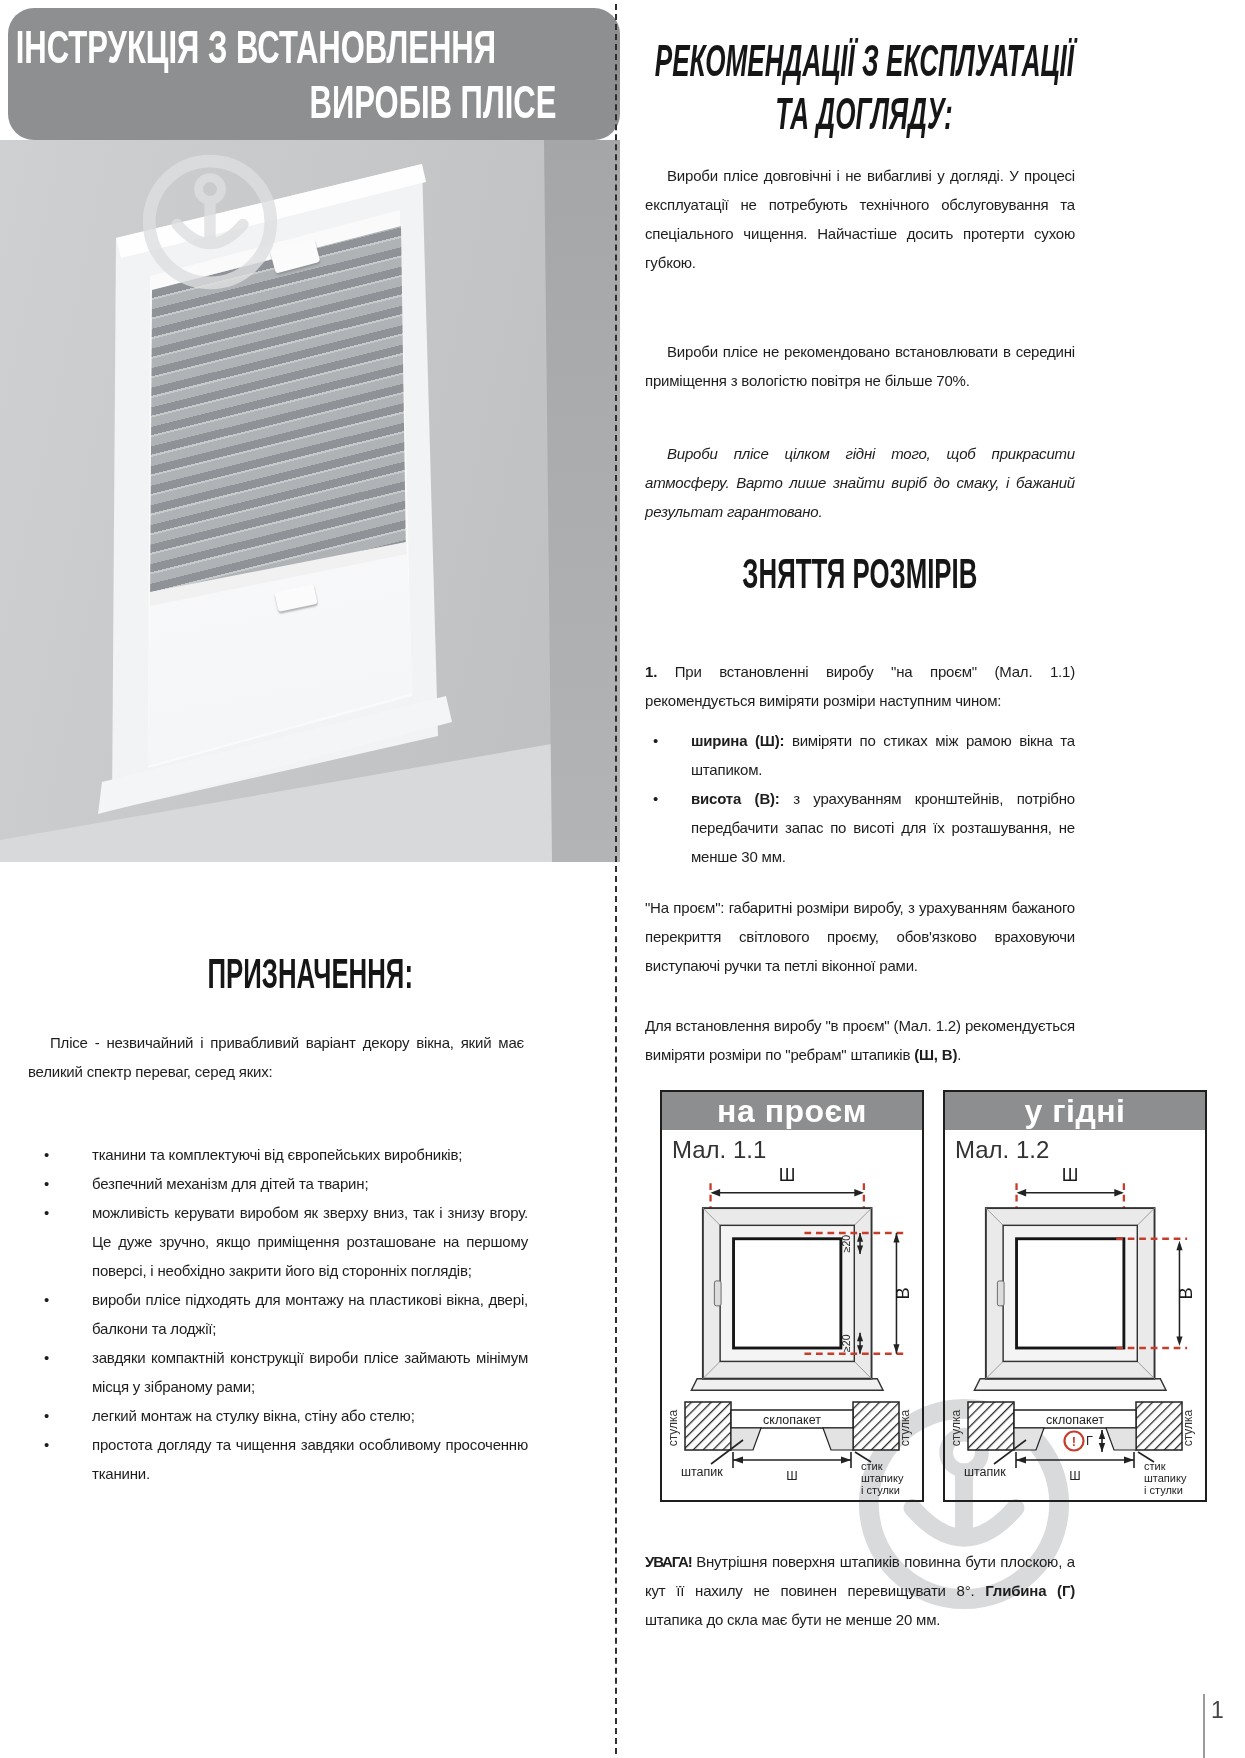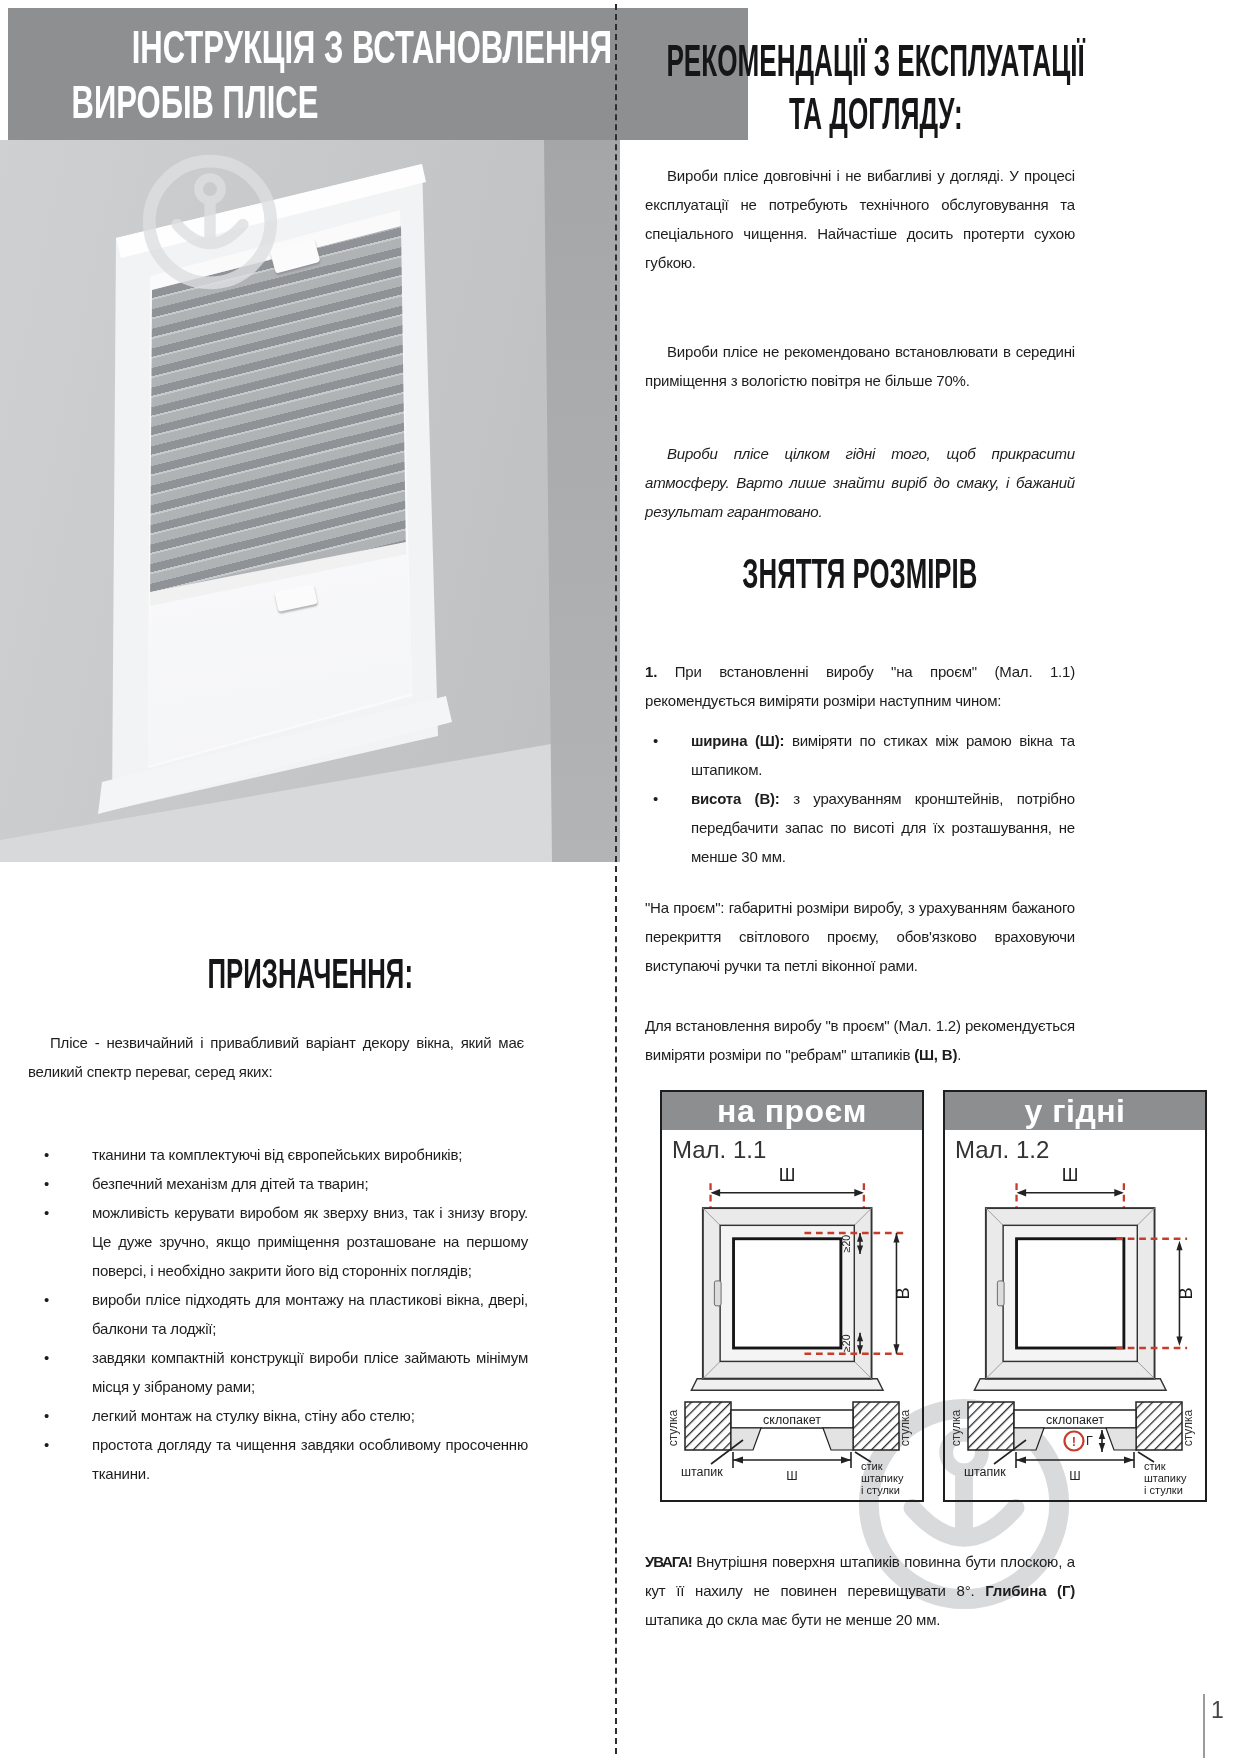--- a/index.html
+++ b/index.html
@@ -20,8 +20,8 @@
   .h1-line{font-size:45px;line-height:53px;--sx:.58;}
   .h2-line{font-size:43px;line-height:50px;--sx:.60;}
   
-  .band{left:8px;top:8px;width:740px;height:132px;background:#8e8f91;
-        display:flex;flex-direction:column;align-items:flex-start;justify-content:center;}
+  .band{left:8px;top:8px;width:612px;height:132px;background:#8e8f91;
+        display:flex;flex-direction:column;align-items:flex-end;justify-content:center;border-radius:26px;}
   
   .photo{left:0;top:140px;width:620px;height:722px;overflow:hidden;}
   .ply{position:absolute;inset:0;}

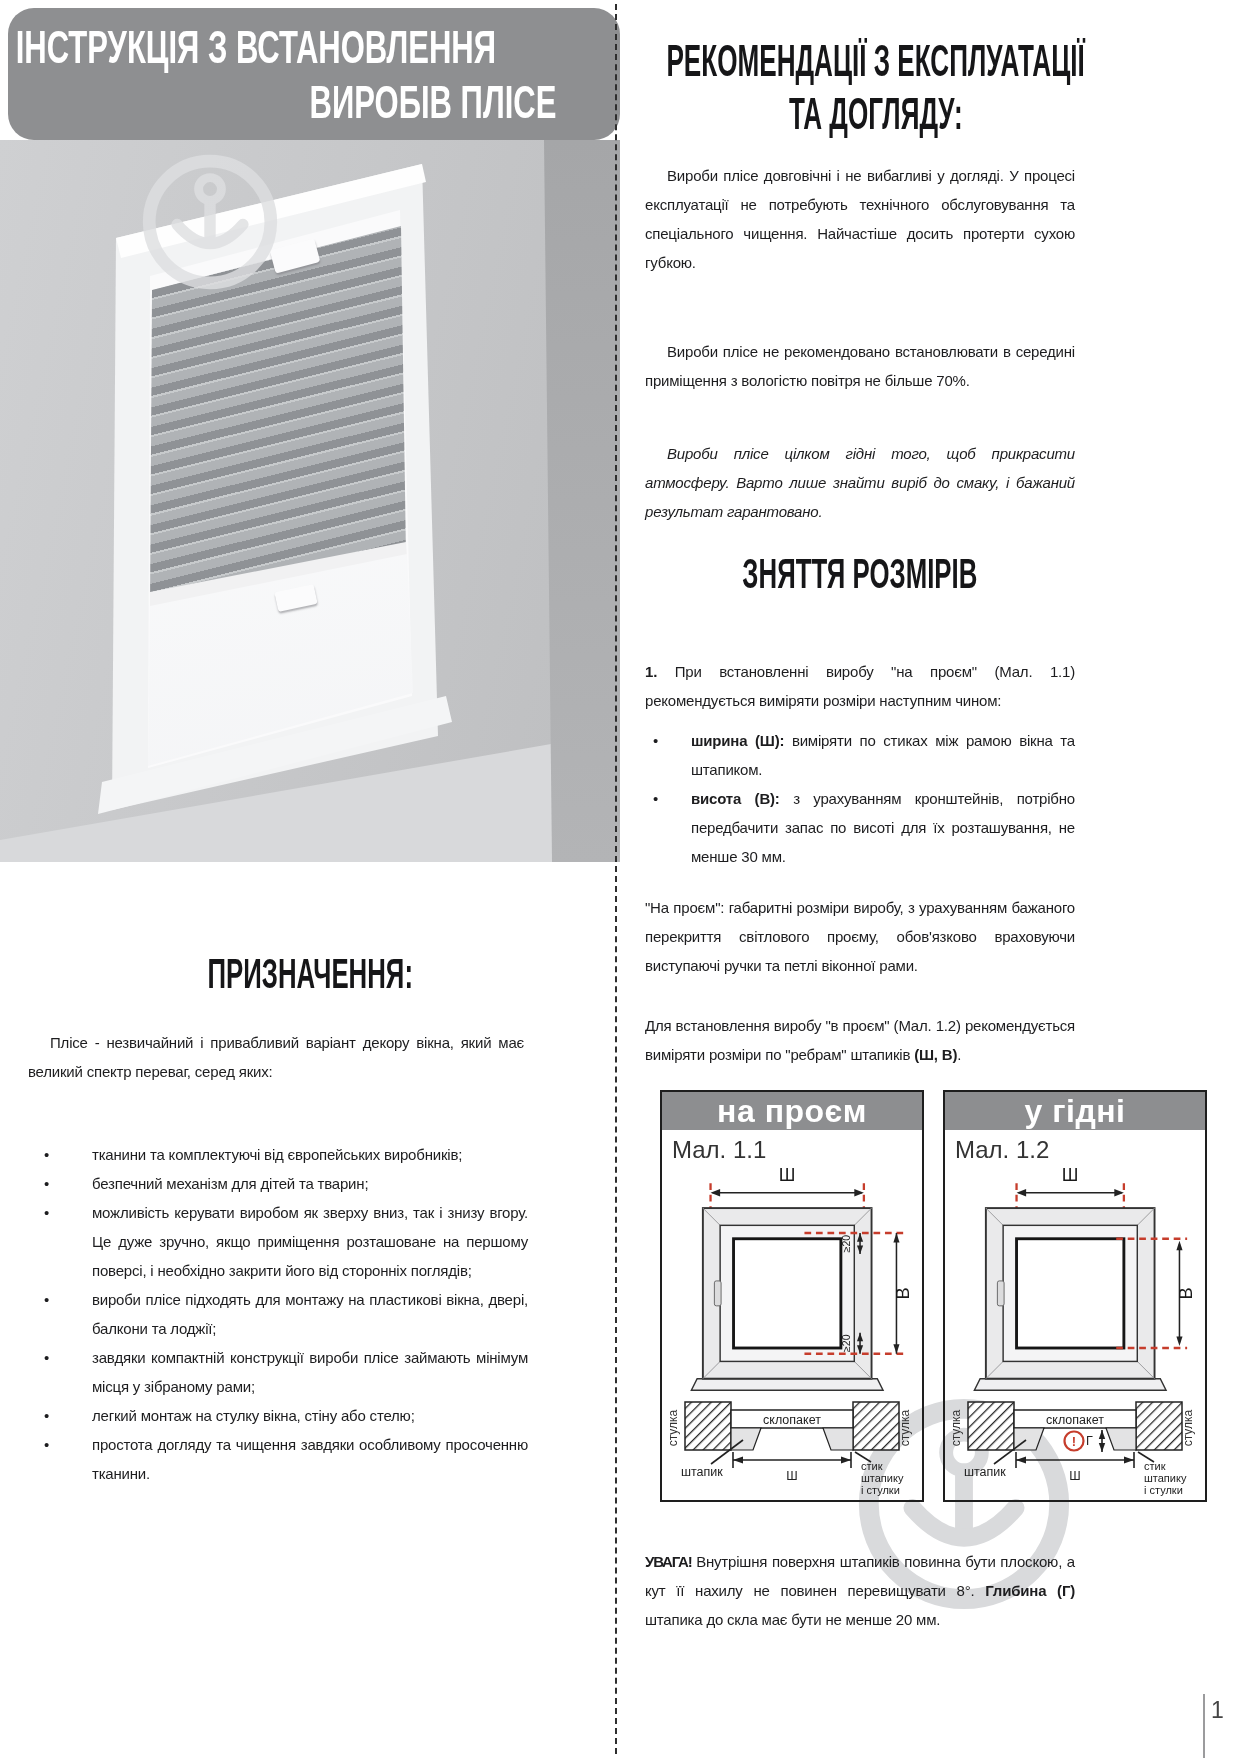--- a/index.html
+++ b/index.html
@@ -54,7 +54,7 @@
   
   .rcol{position:absolute;left:645px;top:0;width:560px;height:1758px;z-index:2;}
   .rc{position:absolute;width:430px;}
-  .care-title{top:34px;left:16px;width:430px;}
+  .care-title{top:34px;left:4px;width:430px;font-style:italic;}
   .p1{top:146px;}  .p2{top:322px;}  .p3{top:424px;}
   .h-measure{top:548px;left:0;width:430px;}
   .step1{top:642px;}

